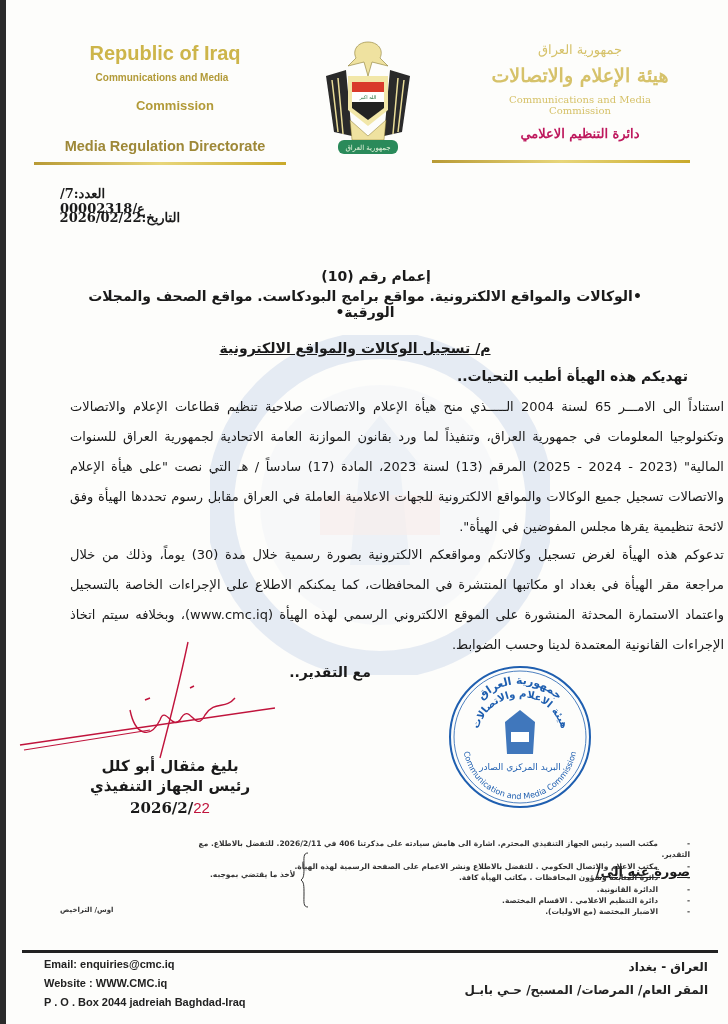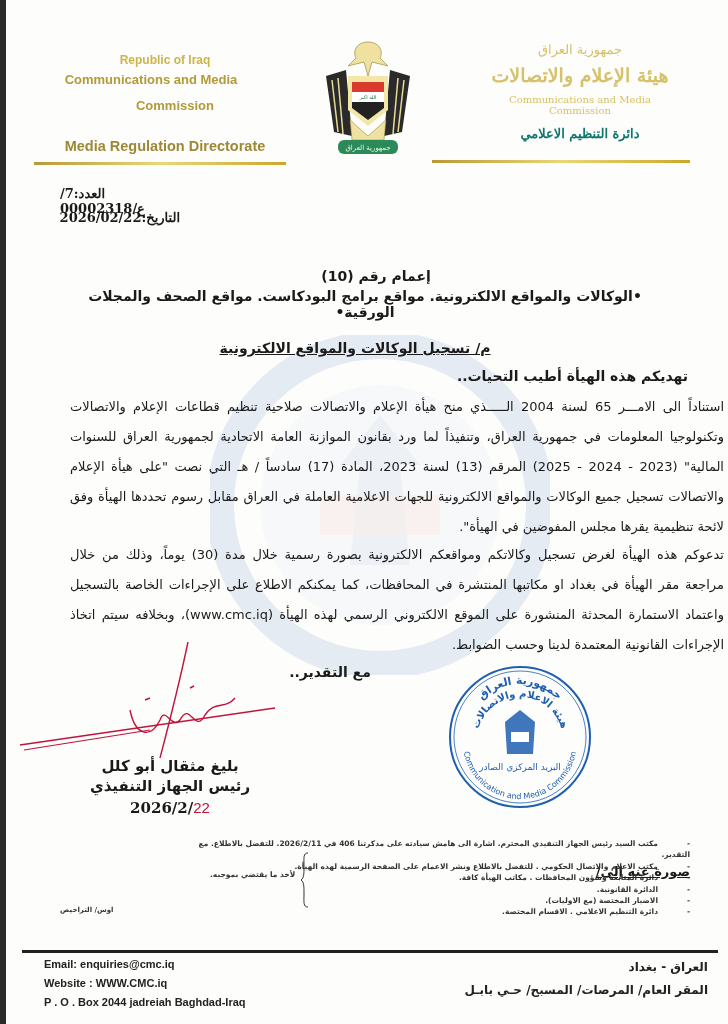--- a/index.html
+++ b/index.html
@@ -13,7 +13,7 @@
 
   
   .hdr-en { position: absolute; font-family: "Liberation Sans", sans-serif; font-weight: bold; text-align: center; }
-  #en-line1 { left: 80px; top: 42px; width: 170px; font-size: 12px; color: #cdb54a; margin-top: 11px; }
+  #en-line1 { left: 80px; top: 42px; width: 170px; font-size: 20px; color: #cdb54a; }
   #en-line2 { left: 41px; top: 72px; width: 220px; font-size: 13px; color: #b29a38; }
   #en-line3 { left: 100px; top: 98px; width: 150px; font-size: 13px; color: #b29a38; }
   #en-line4 { left: 40px; top: 138px; width: 250px; font-size: 14.5px; color: #9e8838; }

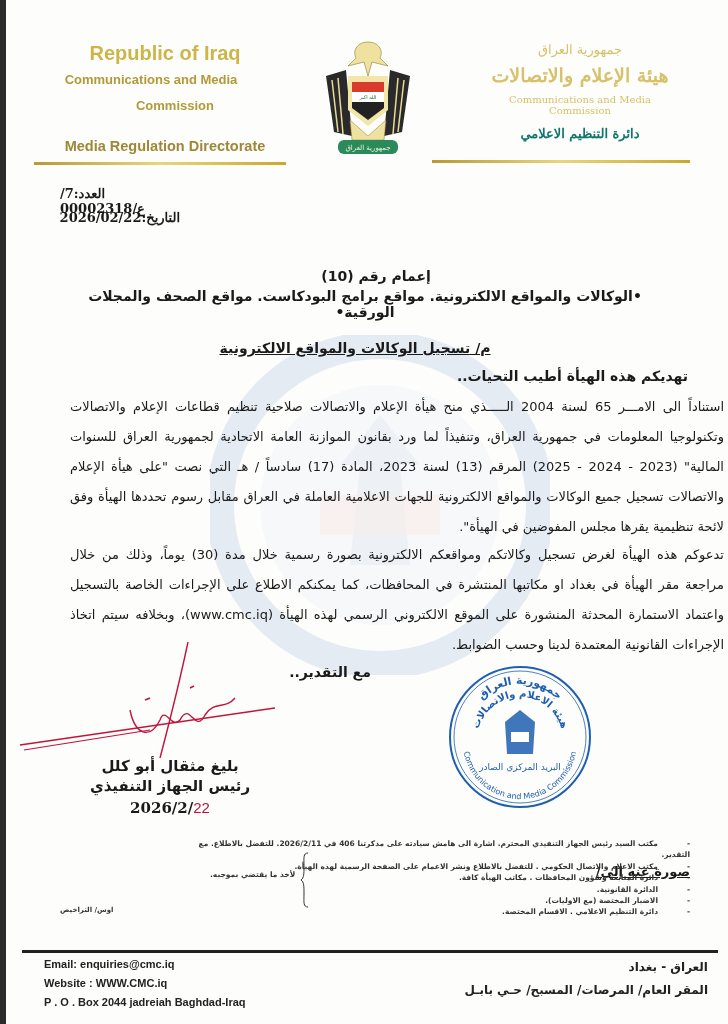--- a/index.html
+++ b/index.html
@@ -14,7 +14,7 @@
   
   .hdr-en { position: absolute; font-family: "Liberation Sans", sans-serif; font-weight: bold; text-align: center; }
   #en-line1 { left: 80px; top: 42px; width: 170px; font-size: 20px; color: #cdb54a; }
-  #en-line2 { left: 41px; top: 72px; width: 220px; font-size: 13px; color: #b29a38; }
+  #en-line2 { left: 52px; top: 72px; width: 220px; font-size: 10px; color: #b29a38; }
   #en-line3 { left: 100px; top: 98px; width: 150px; font-size: 13px; color: #b29a38; }
   #en-line4 { left: 40px; top: 138px; width: 250px; font-size: 14.5px; color: #9e8838; }
   .gold-rule { position: absolute; height: 3px; background: linear-gradient(90deg, #b89a35, #e8d67a, #c9a92a); }

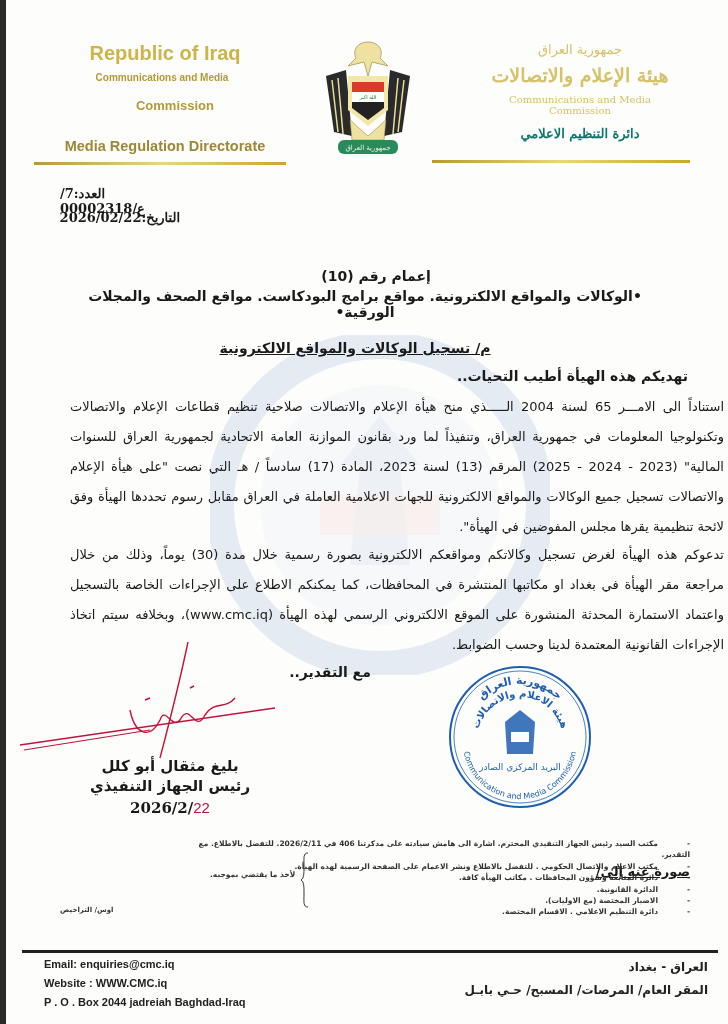--- a/index.html
+++ b/index.html
@@ -26,7 +26,7 @@
   #ar-line1 { left: 500px; top: 42px; width: 160px; font-size: 13px; }
   #ar-line2 { left: 470px; top: 64px; width: 220px; font-size: 19px; font-weight: bold; }
   #ar-line3 { left: 490px; top: 94px; width: 180px; font-size: 10px; }
-  #ar-line4 { left: 495px; top: 126px; width: 170px; font-size: 13px; font-weight: bold; color: #0f766e; }
+  #ar-line4 { left: 495px; top: 126px; width: 170px; font-size: 13px; font-weight: bold; color: #be185d; }
 
   
   #emblem { position: absolute; left: 318px; top: 36px; width: 100px; height: 128px; }

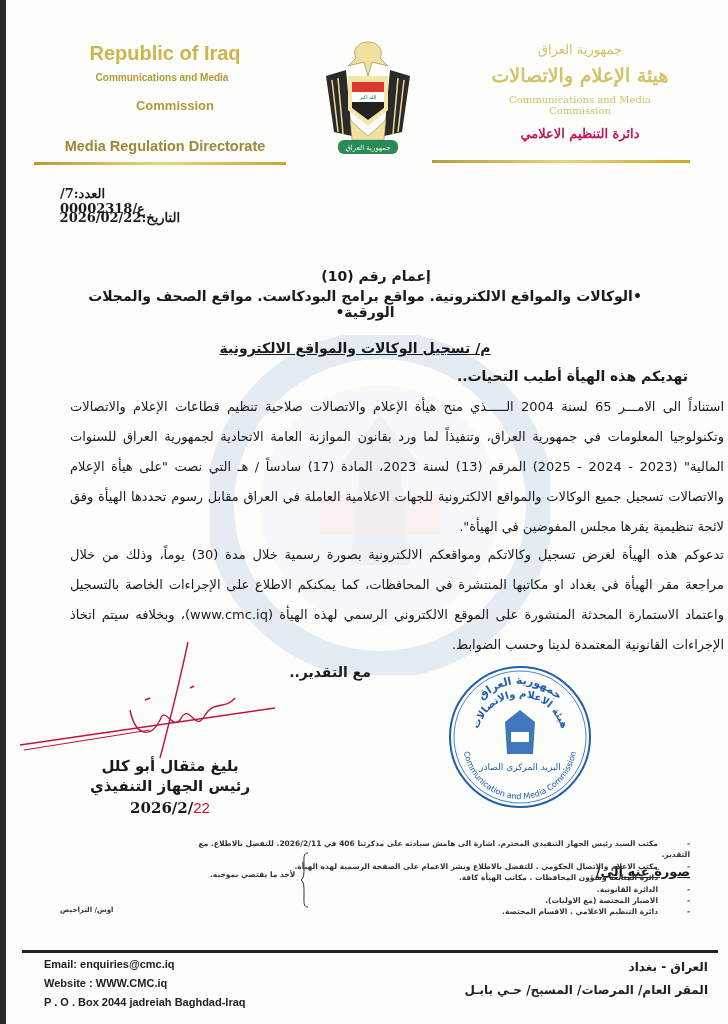--- a/index.html
+++ b/index.html
@@ -177,8 +177,8 @@
   <li>مكتب الاعلام والاتصال الحكومي . للتفضل بالاطلاع ونشر الاعمام على الصفحة الرسمية لهذه الهيأة.</li>
   <li>دائرة المتابعة وشؤون المحافظات . مكاتب الهيأة كافة.</li>
   <li>الدائرة القانونية.</li>
+  <li>دائرة التنظيم الاعلامي . الاقسام المختصة.</li>
   <li>الاضبار المختصة (مع الاوليات).</li>
-  <li>دائرة التنظيم الاعلامي . الاقسام المختصة.</li>
 </ul>
 <svg id="cc-brace" viewBox="0 0 10 56">
   <path d="M8 1 C3 1 4 6 4 14 C4 22 4 26 1 28 C4 30 4 34 4 42 C4 50 3 55 8 55" fill="none" stroke="#333" stroke-width="1"></path>

